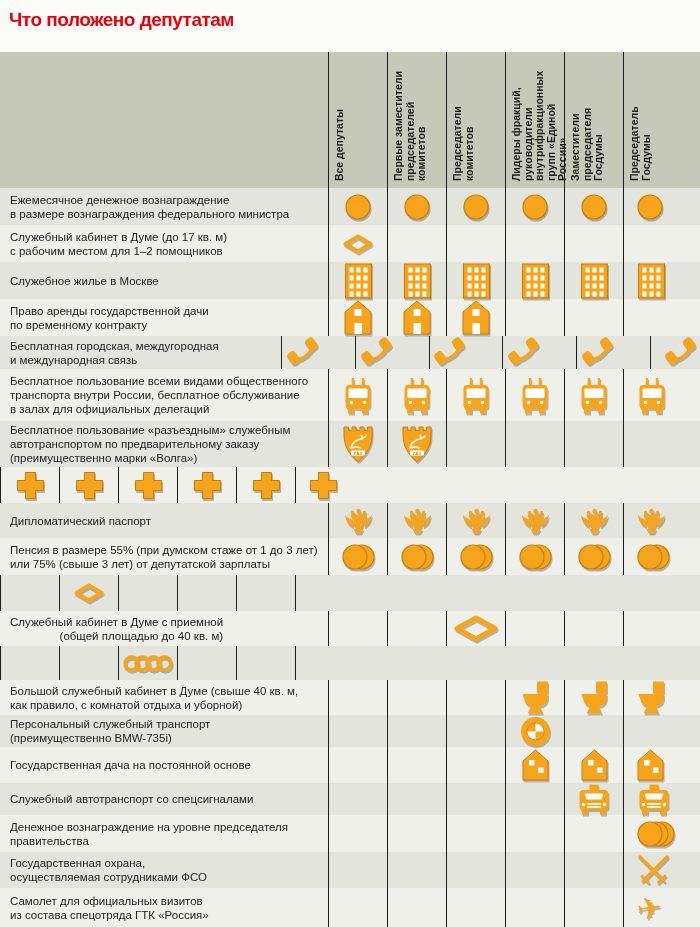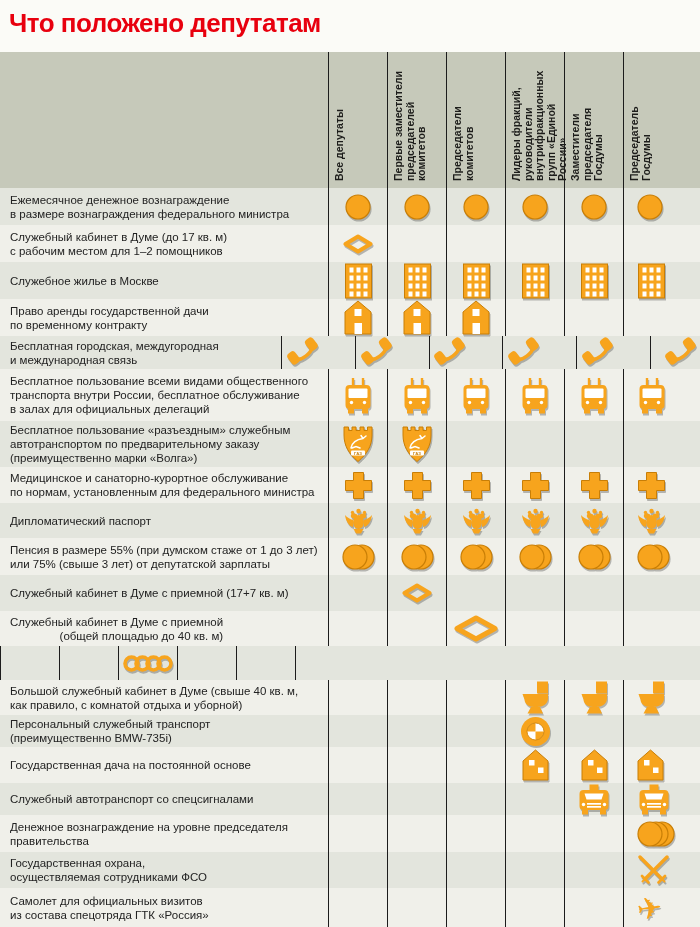--- a/index.html
+++ b/index.html
@@ -12,7 +12,7 @@
   body{font-family:"Liberation Sans","DejaVu Sans",sans-serif;}
   .page{width:700px;height:927px;background:var(--page-bg);overflow:hidden;position:relative;}
   .title-bar{height:52px;background:var(--page-bg);}
-  .page-title{color:var(--title-red);font-size:26px;font-weight:bold;letter-spacing:-0.5px;
+  .page-title{color:var(--title-red);font-size:19px;font-weight:bold;letter-spacing:-0.5px;
     padding:10px 0 0 9px;line-height:1.05;}
   .table{width:700px;}
   .head-row{display:flex;height:136px;background:var(--header-bg);}

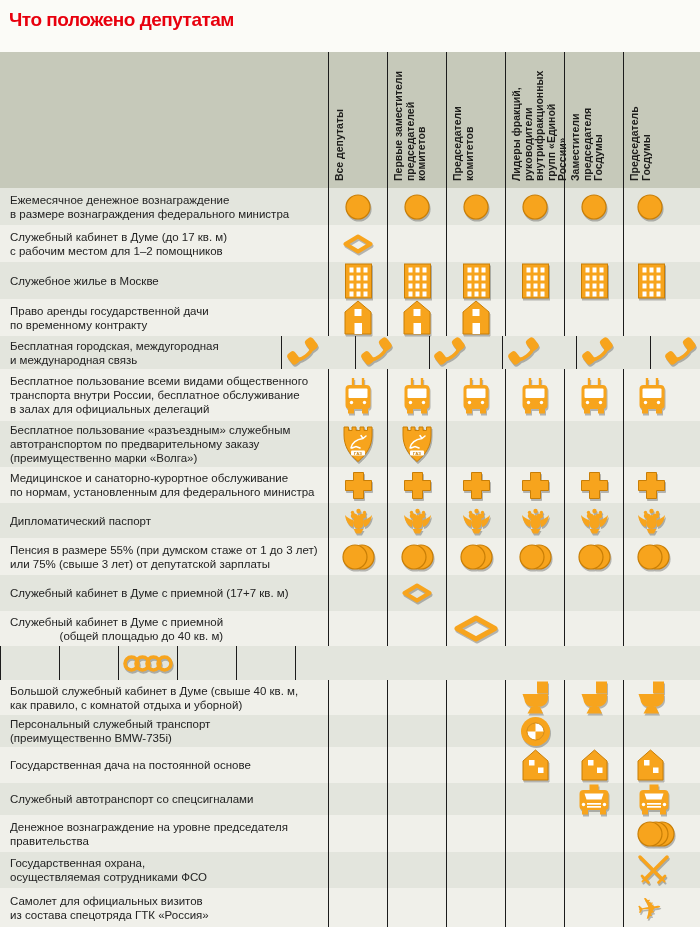--- a/index.html
+++ b/index.html
@@ -477,8 +477,6 @@
           <div class="cell last"></div>
         </div>
         <div class="row even" style="height: 36px;">
-          <div class="row-label">Медицинское и санаторно-курортное обслуживание
-по нормам, установленным для федерального министра</div>
           <div class="cell">
             <span class="ic">
               <svg width="29" height="29" viewBox="0 0 29 29">

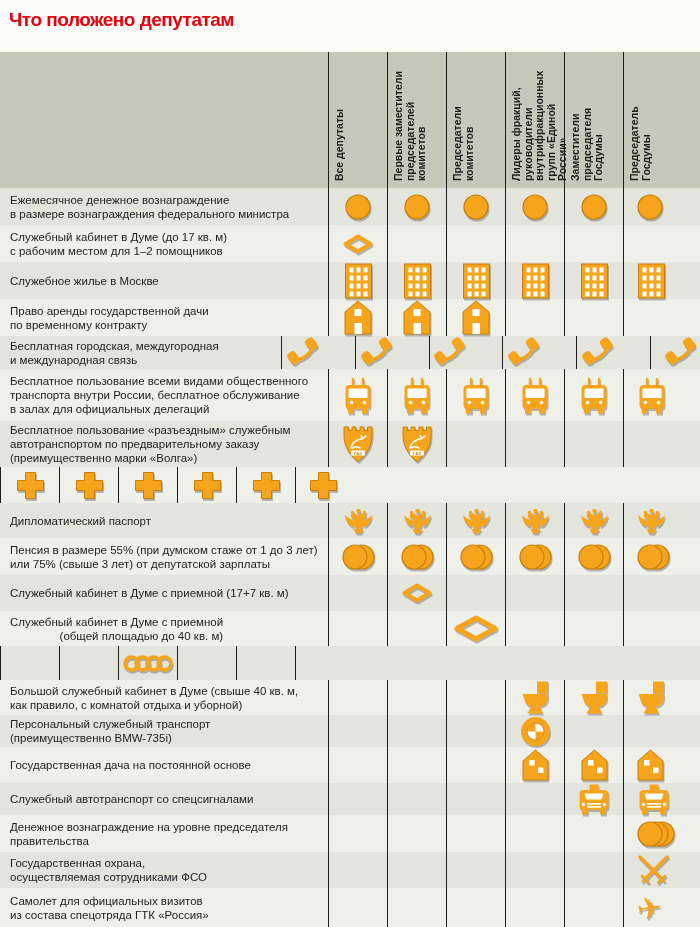--- a/index.html
+++ b/index.html
@@ -666,7 +666,6 @@
           </div>
         </div>
         <div class="row odd" style="height: 36px;">
-          <div class="row-label">Служебный кабинет в Думе с приемной (17+7 кв. м)</div>
           <div class="cell"></div>
           <div class="cell">
             <span class="ic">

